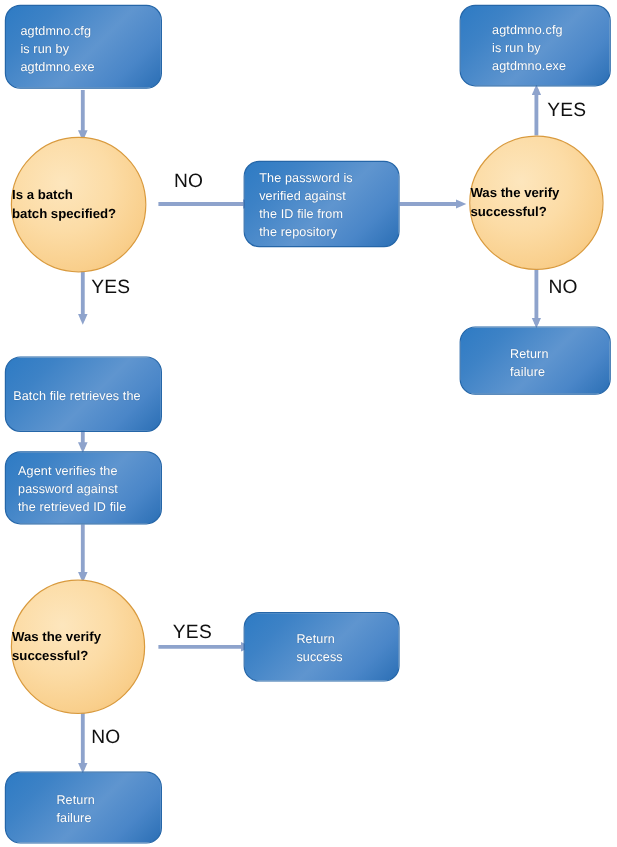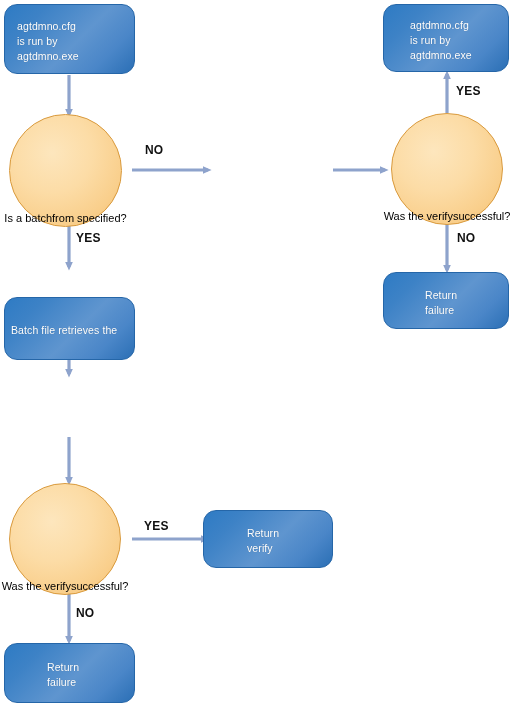--- a/index.html
+++ b/index.html
@@ -66,8 +66,8 @@
   
   .edge-label {
     position: absolute;
-    font-size: 12px;
-    font-weight: bold;
+    font-size: 16px;
+    font-weight: normal;
     color: #111111;
     white-space: nowrap;
     letter-spacing: 0.2px;

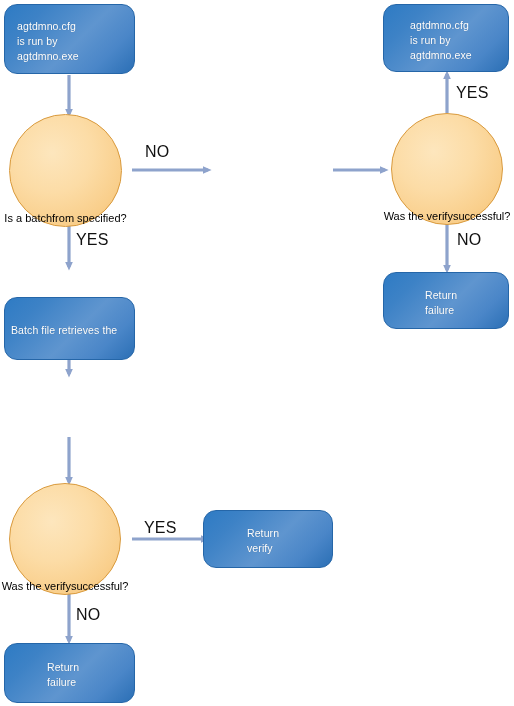--- a/index.html
+++ b/index.html
@@ -129,6 +129,12 @@
     <span>from specified?</span>
   </div>
 
+  <div class="node-box" style="left:203px; top:134px; width:130px; height:72px;">
+    <span>The password is</span>
+    <span>verified against</span>
+    <span>the ID file from</span>
+    <span>the repository</span>
+  </div>
 
   <div class="node-circle" style="left:391px; top:113px; width:112px; height:112px;">
     <span>Was the verify</span>

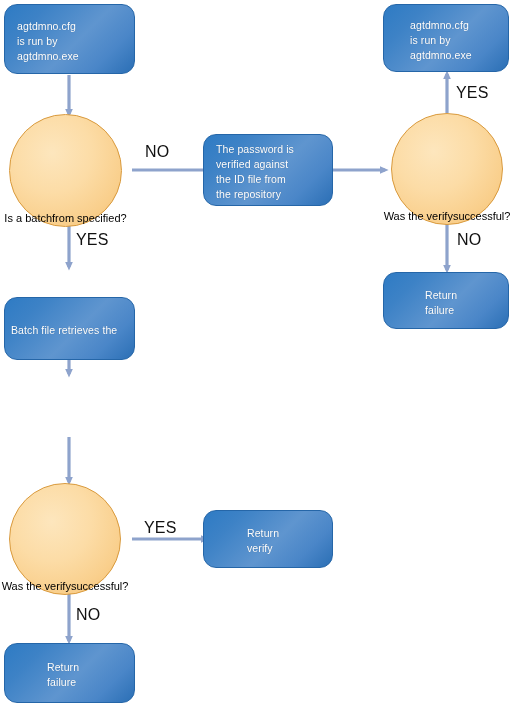--- a/index.html
+++ b/index.html
@@ -49,9 +49,10 @@
     color: #000000;
     font-size: 11px;
     line-height: 16px;
-    font-weight: normal;
+    font-weight: bold;
     display: flex;
-    align-items: flex-end;
+    flex-direction: column;
+    align-items: flex-start;
     justify-content: center;
     text-align: center;
   }

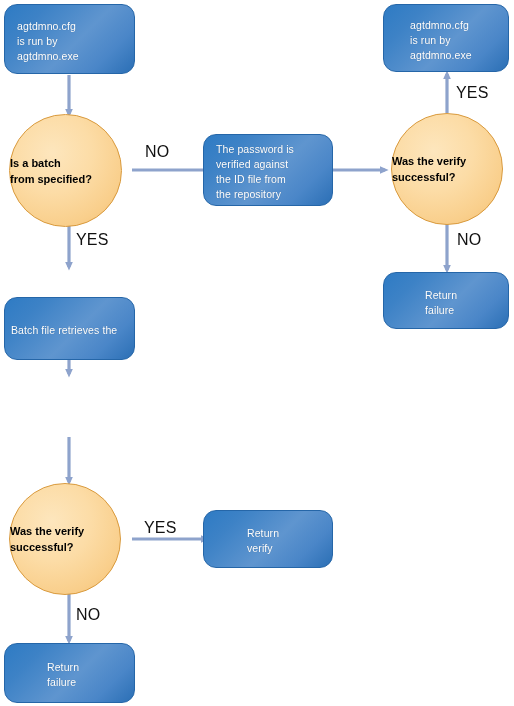--- a/index.html
+++ b/index.html
@@ -127,7 +127,7 @@
 
   <div class="node-circle" style="left:9px; top:114px; width:113px; height:113px;">
     <span>Is a batch</span>
-    <span>from specified?</span>
+    <span>batch specified?</span>
   </div>
 
   <div class="node-box" style="left:203px; top:134px; width:130px; height:72px;">

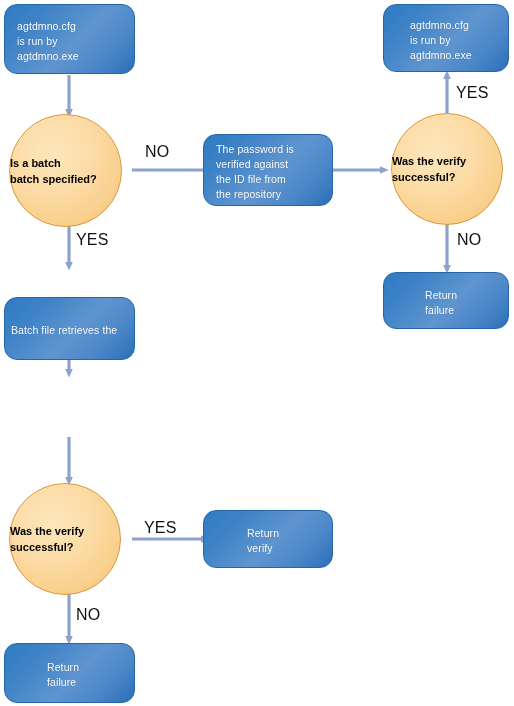--- a/index.html
+++ b/index.html
@@ -157,6 +157,11 @@
     <span>Batch file retrieves the</span>
   </div>
 
+  <div class="node-box" style="left:4px; top:376px; width:131px; height:61px; padding-left:10px;">
+    <span>Agent verifies the</span>
+    <span>password against</span>
+    <span>the retrieved ID file</span>
+  </div>
 
   <div class="node-circle" style="left:9px; top:483px; width:112px; height:112px;">
     <span>Was the verify</span>

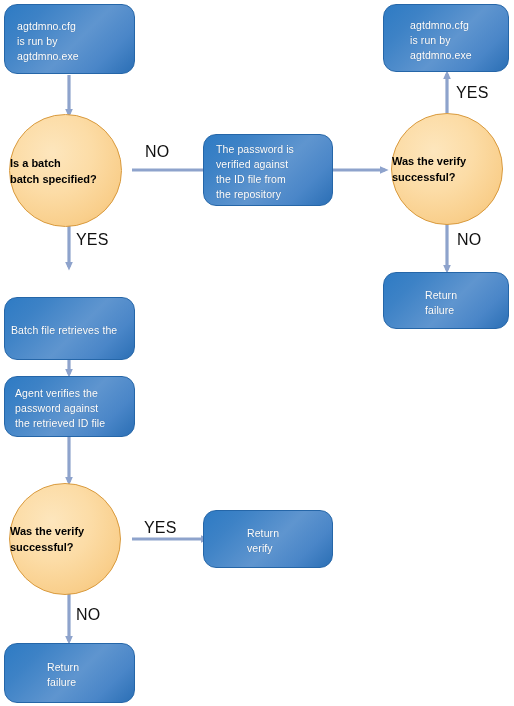--- a/index.html
+++ b/index.html
@@ -170,7 +170,7 @@
 
   <div class="node-box center-text" style="left:203px; top:510px; width:130px; height:58px; padding-left:43px;">
     <span>Return</span>
-    <span>verify</span>
+    <span>success</span>
   </div>
 
   <div class="node-box center-text" style="left:4px; top:643px; width:131px; height:60px; padding-left:42px;">

